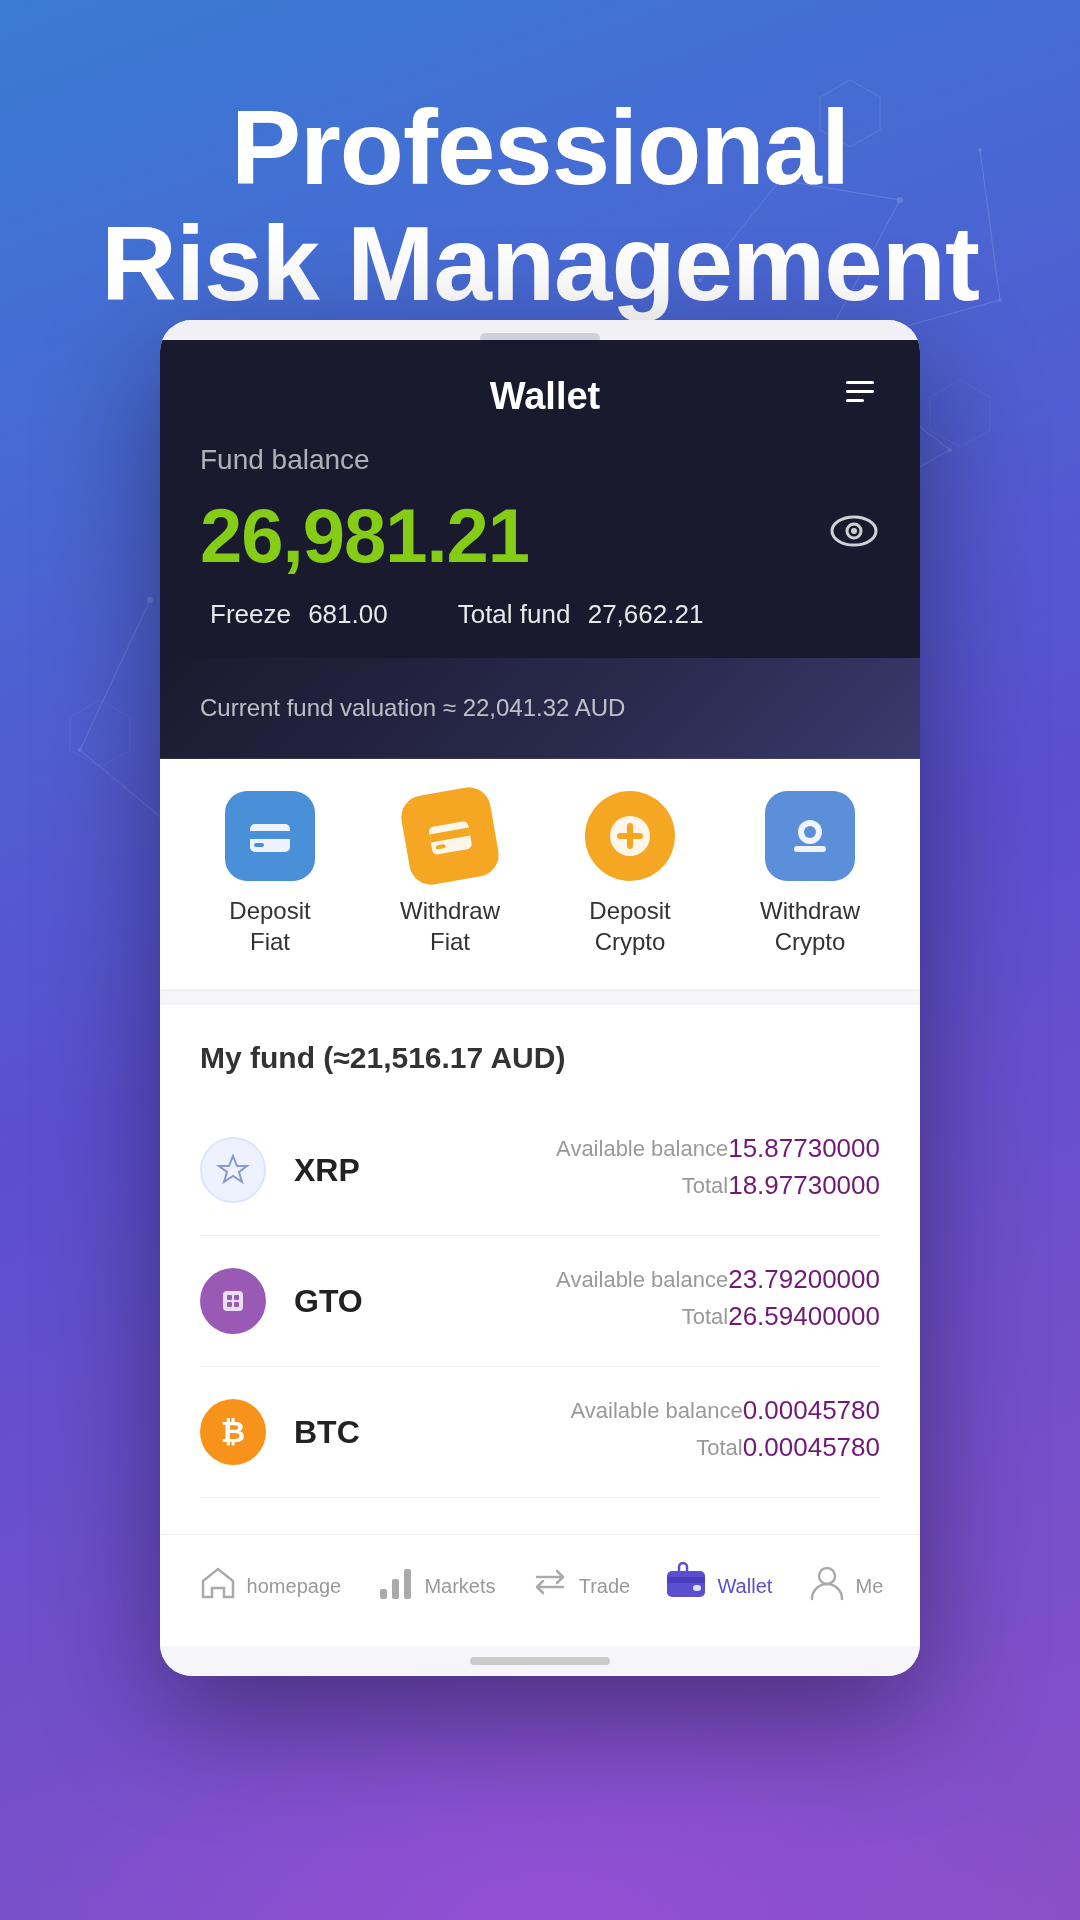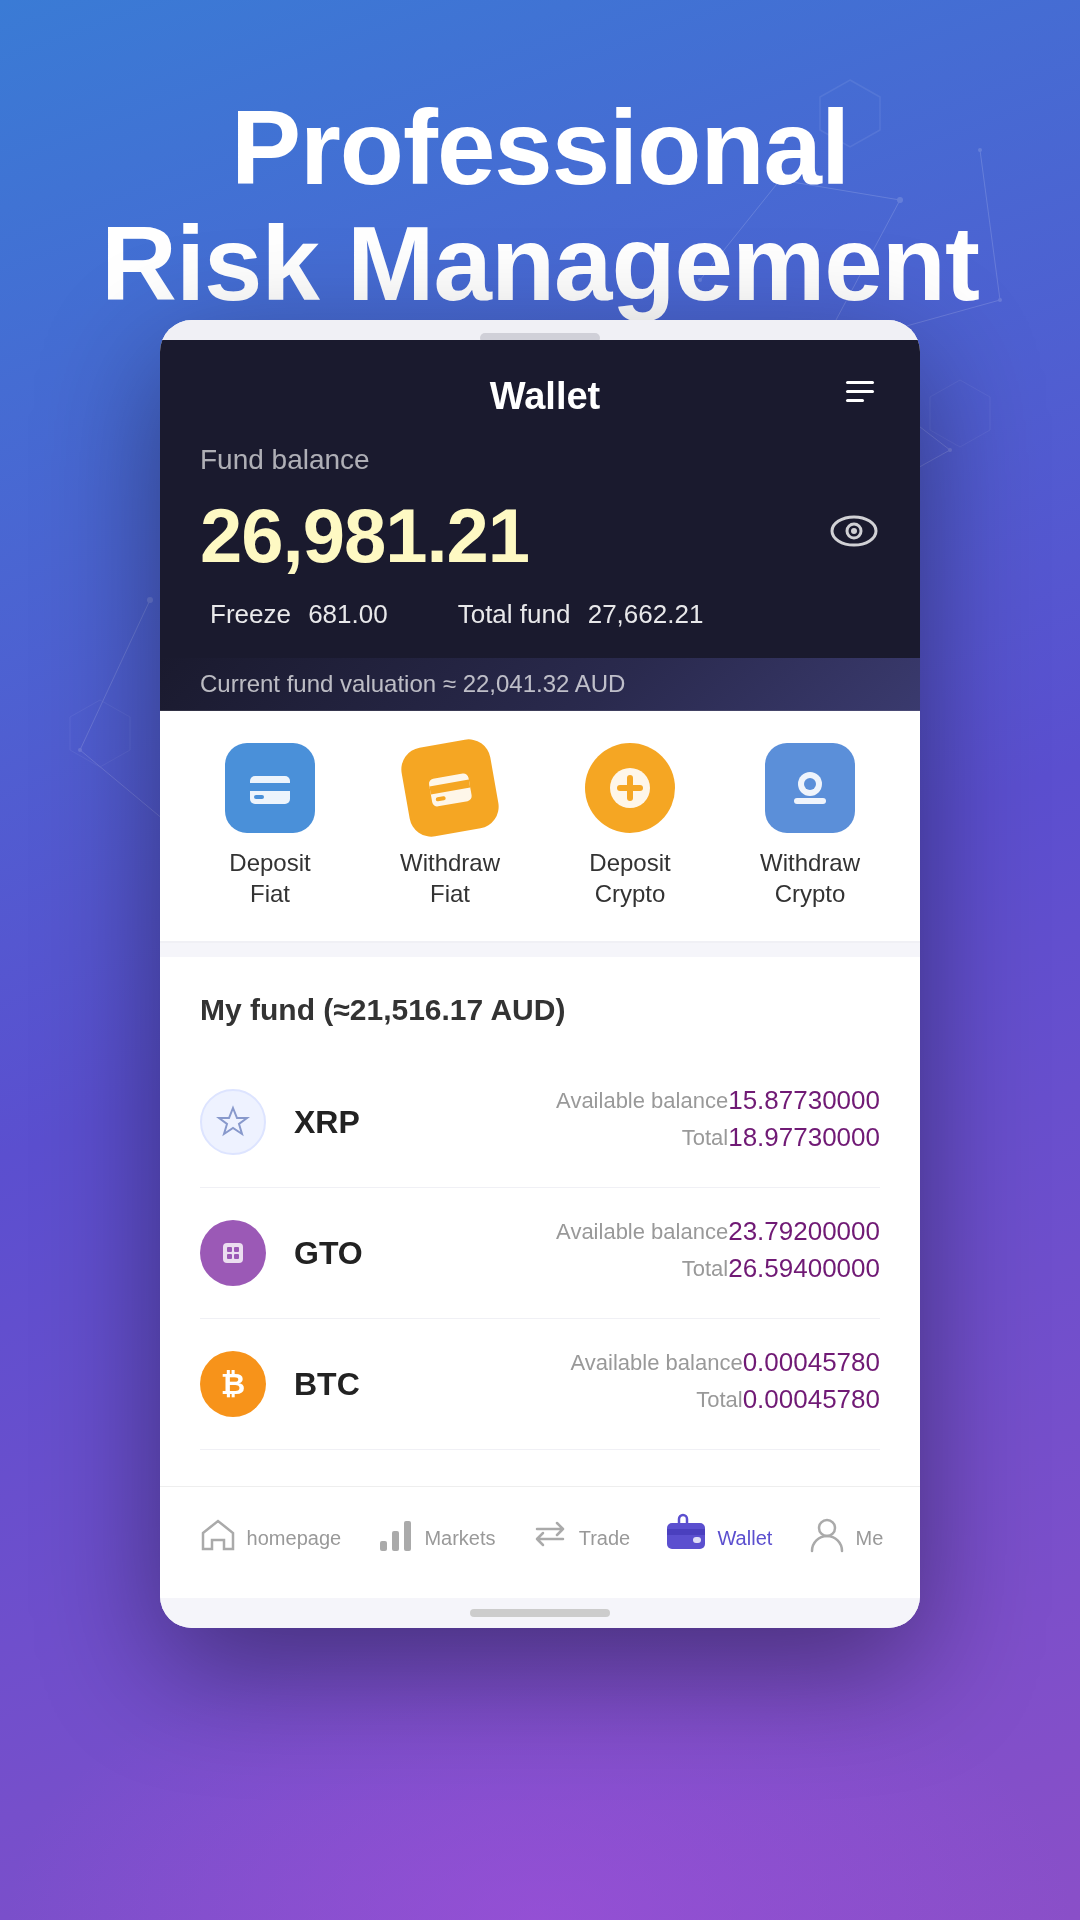--- a/index.html
+++ b/index.html
@@ -109,7 +109,7 @@
     }
 
     .fund-amount {
-      color: #fef9c3;
+      color: #84cc16;
       font-size: 76px;
       font-weight: 700;
       letter-spacing: -1px;

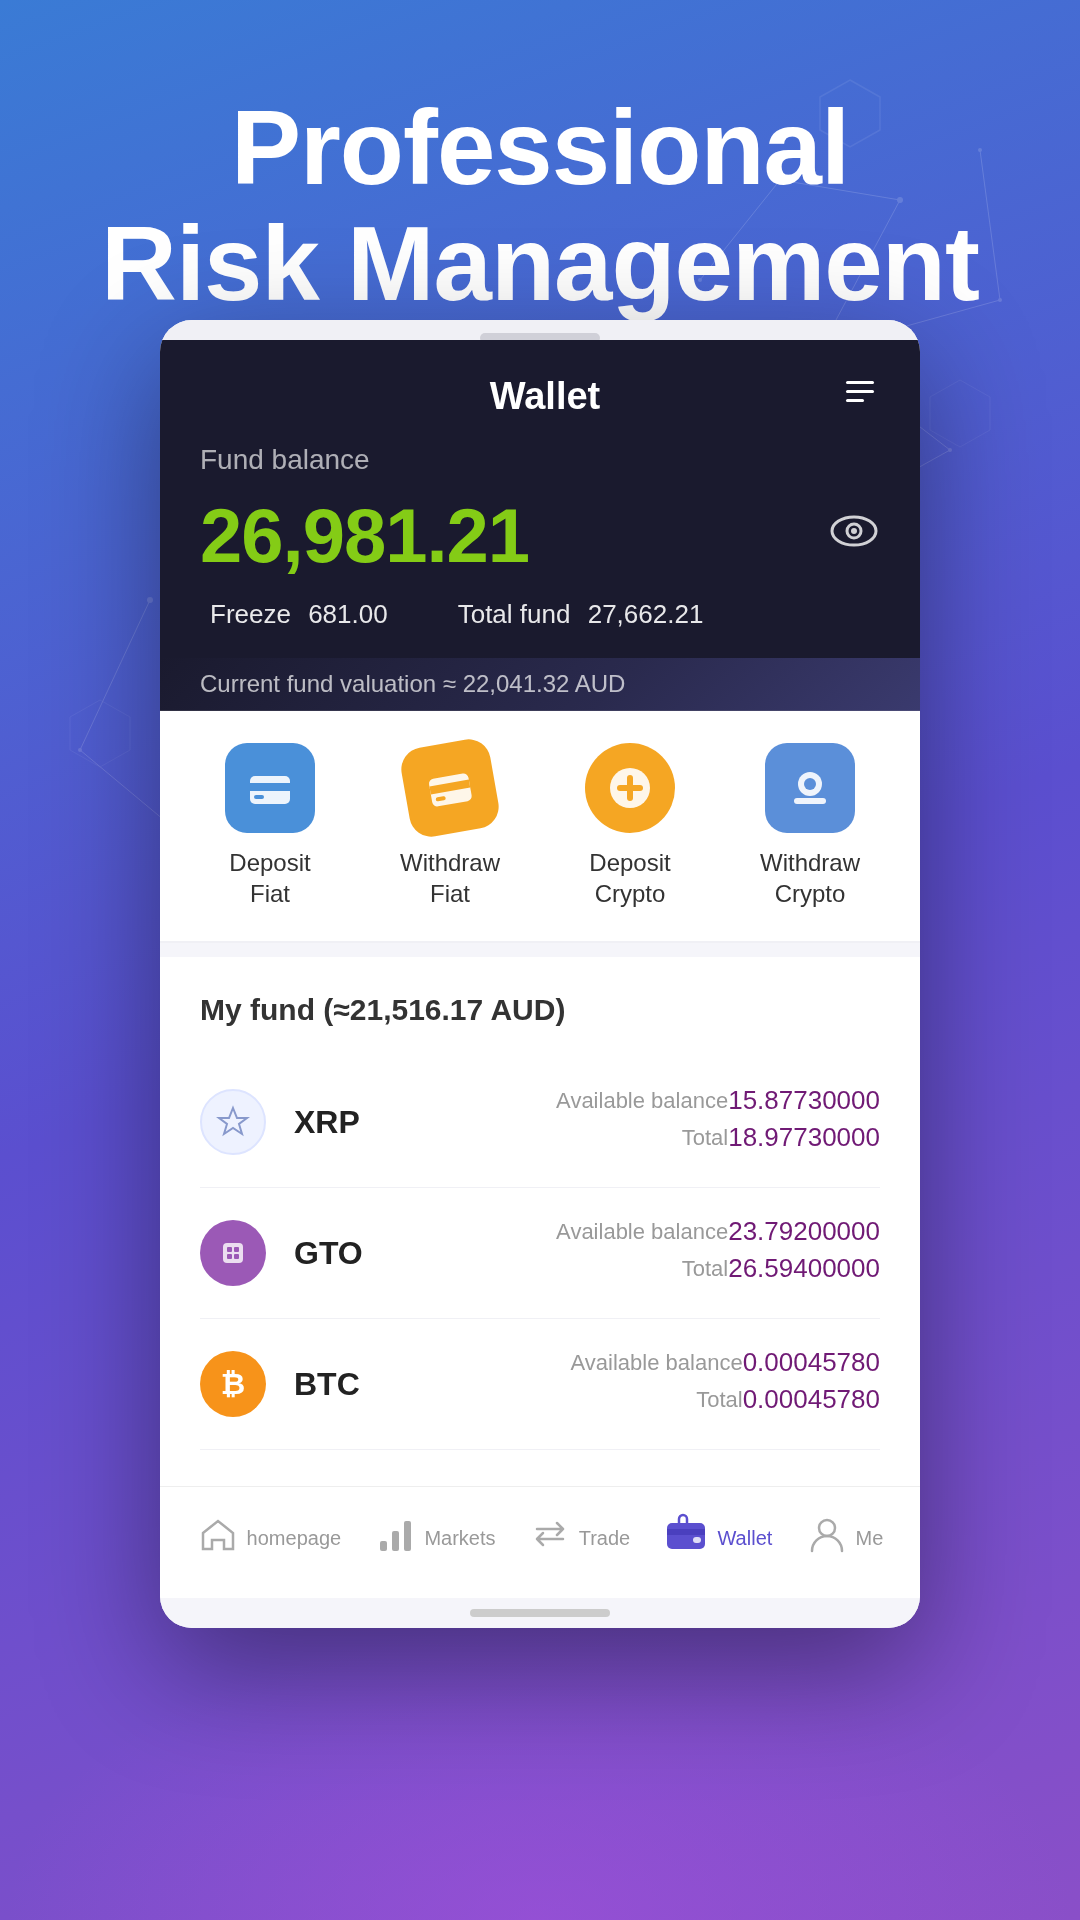--- a/index.html
+++ b/index.html
@@ -139,7 +139,7 @@
 
     .fund-valuation-bar {
       background: linear-gradient(135deg, #1a1a2e 0%, #2a2a4e 60%, #3a3a6e 100%);
-      padding: 12px 40px;
+      padding: 36px 40px;
       border-bottom: 1px solid rgba(255,255,255,0.1);
       display: flex;
       align-items: center;

